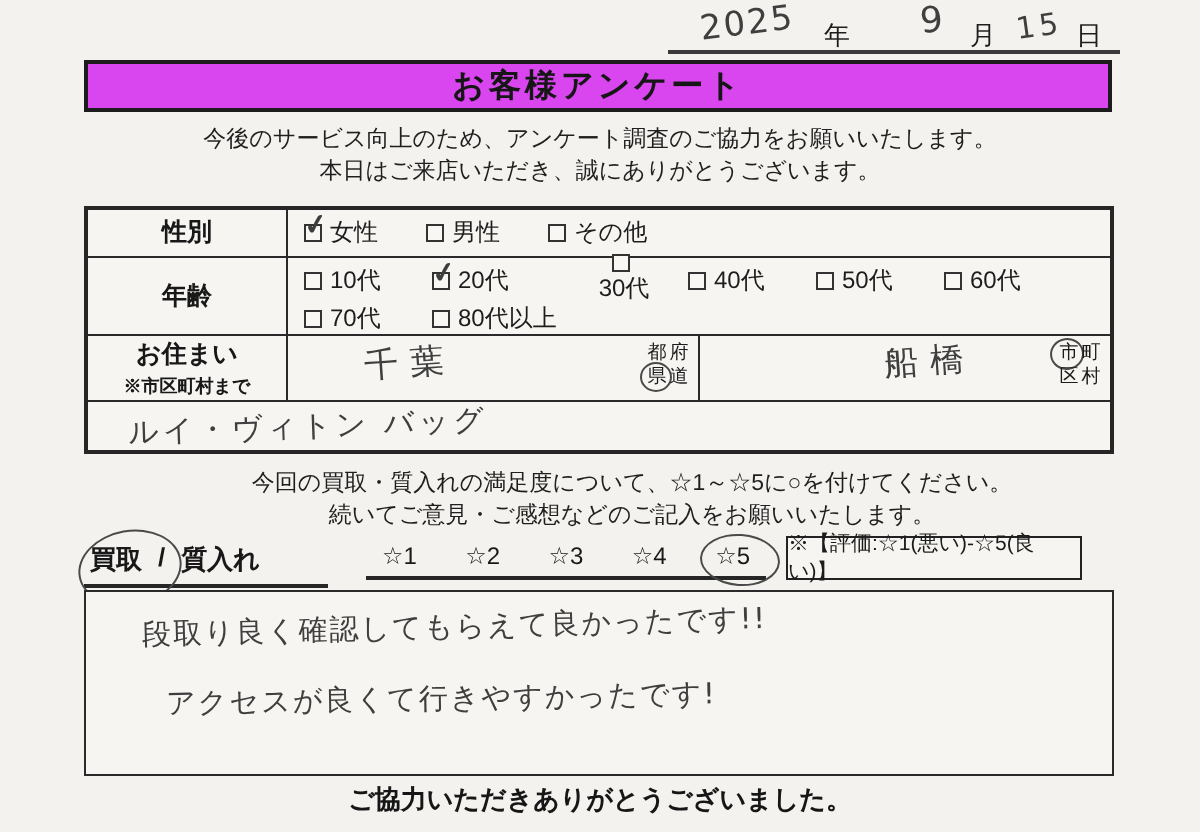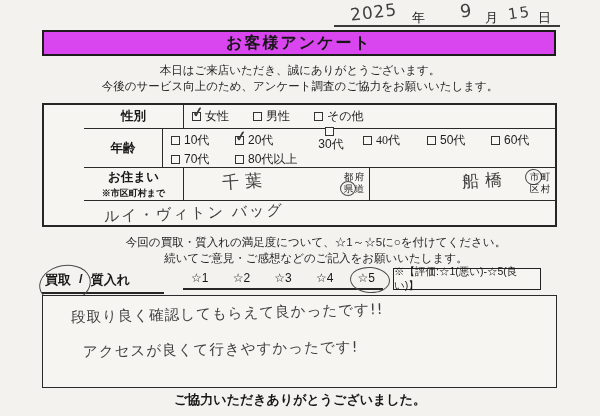--- a/index.html
+++ b/index.html
@@ -86,8 +86,8 @@
   </div>
 
   <div class="intro">
+    <div>今後のサービス向上のため、アンケート調査のご協力をお願いいたします。</div>
     <div>本日はご来店いただき、誠にありがとうございます。</div>
-    <div>今後のサービス向上のため、アンケート調査のご協力をお願いいたします。</div>
   </div>
 
   <div class="form-table">

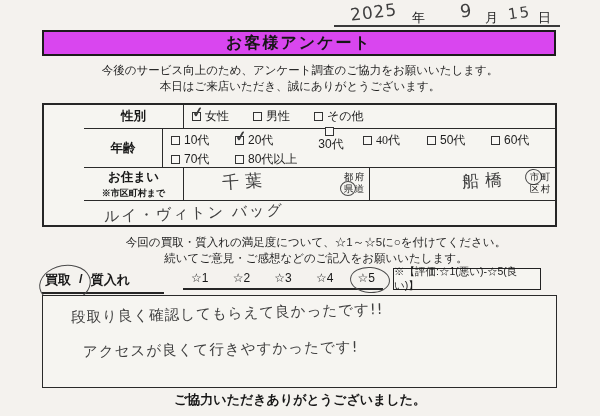--- a/index.html
+++ b/index.html
@@ -25,7 +25,7 @@
   .intro { position:absolute; top:62px; left:0; width:600px; text-align:center; font-size:11.5px; line-height:16px; color:#1f1f1f; }
 
   
-  .form-table { position:absolute; left:42px; top:103px; width:515px; border:2px solid #262626; background:#f6f5f1;padding-left:40px; }
+  .form-table { position:absolute; left:42px; top:103px; width:515px; border:2px solid #262626; background:#f6f5f1; }
   .trow { display:flex; border-top:1.5px solid #2a2a2a; }
   .trow:first-child { border-top:none; }
   .tlabel { width:100px; border-right:1.5px solid #2a2a2a; display:flex; flex-direction:column; align-items:center; justify-content:center; font-weight:bold; font-size:12.5px; color:#181818; }

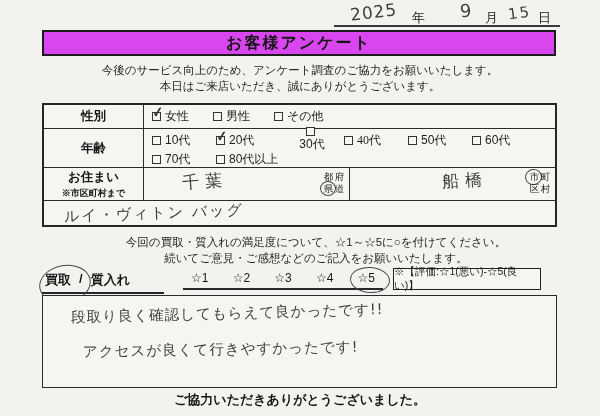--- a/index.html
+++ b/index.html
@@ -140,7 +140,7 @@
               </span>
             <span>30代</span>
           </span>
-          <span class="opt" style="width:64px;font-family:Liberation Serif, serif;">
+          <span class="opt" style="width:64px;">
             <span class="box">
                 <span class="mark"></span>
               </span>

